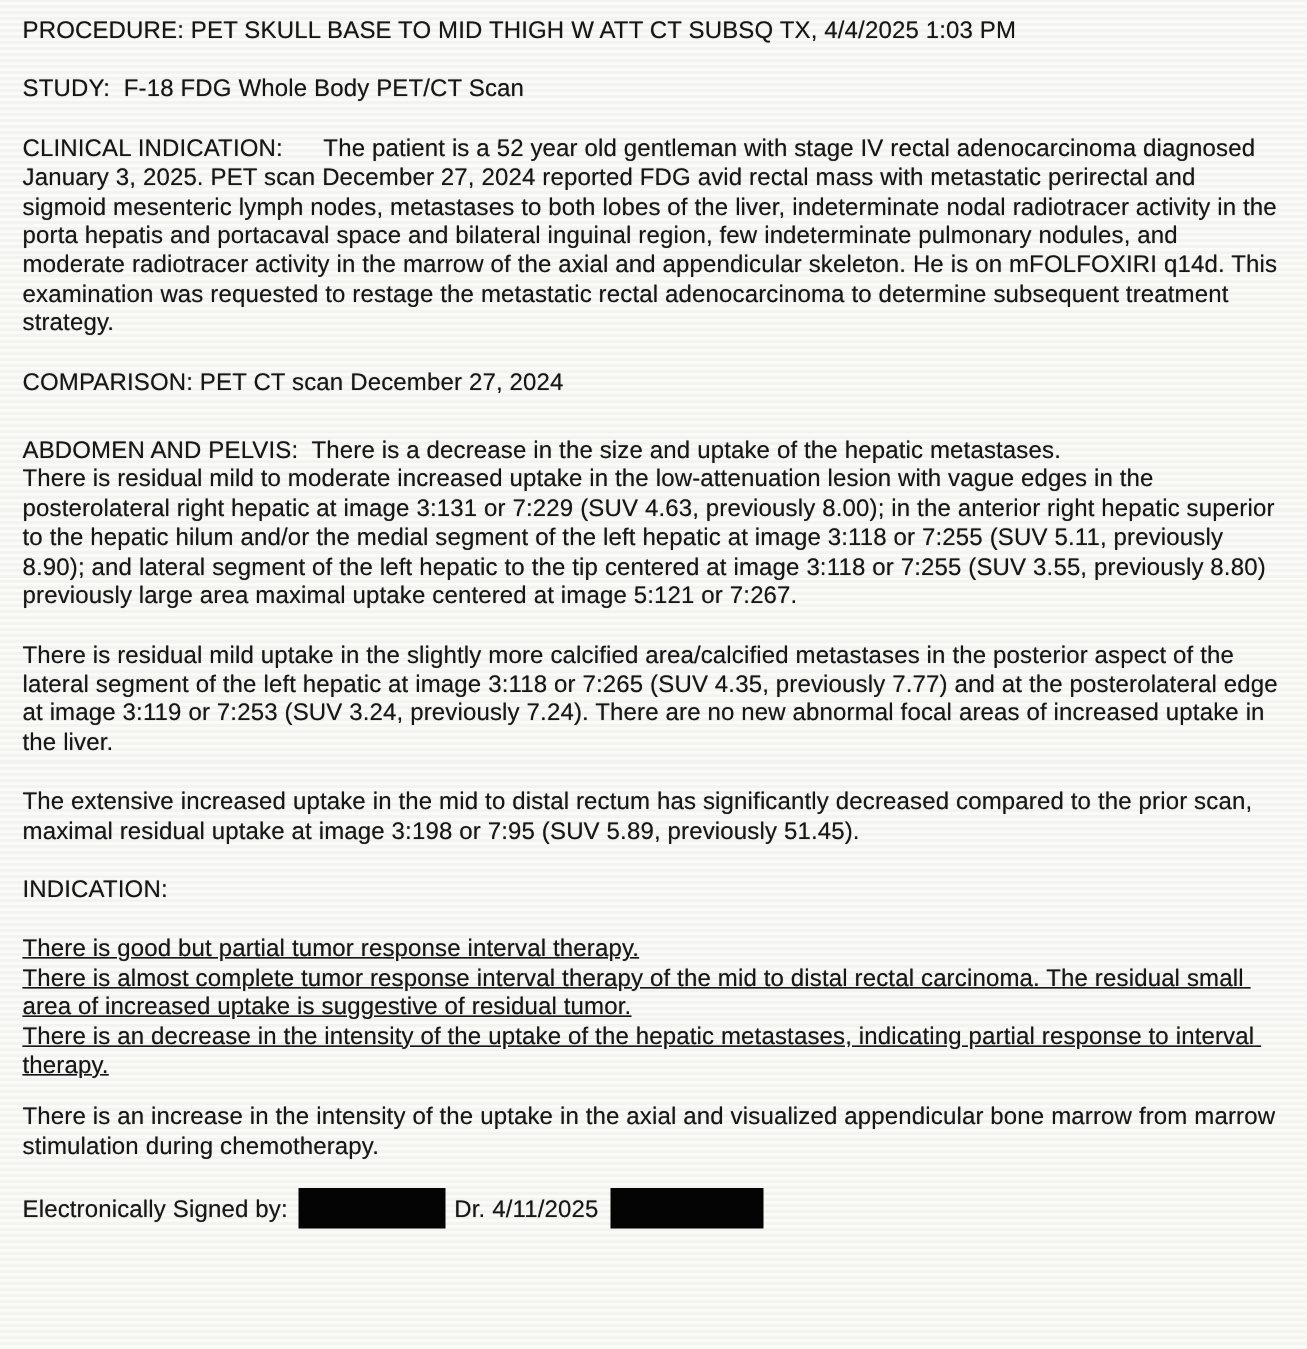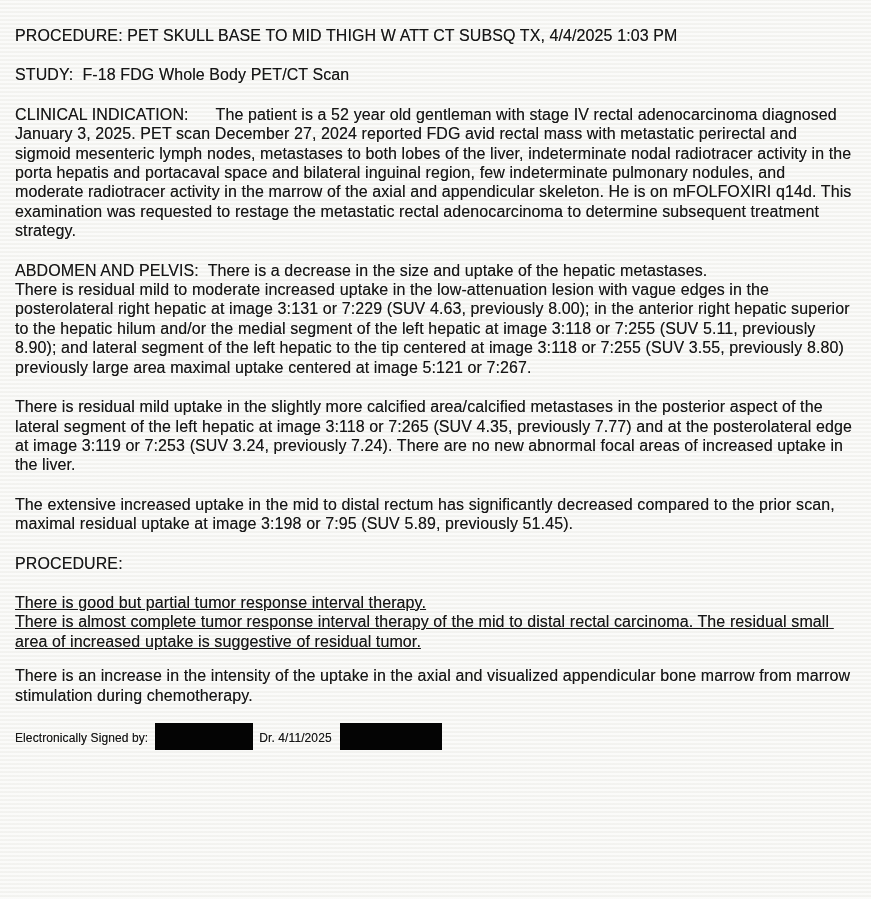--- a/index.html
+++ b/index.html
@@ -24,7 +24,7 @@
     box-sizing: border-box;
     width: 871px;
     height: 899px;
-    padding: 26px 14px 0 15px;
+    padding: 11px 14px 0 15px;
   }
   .para {
     margin: 0 0 20px 0;

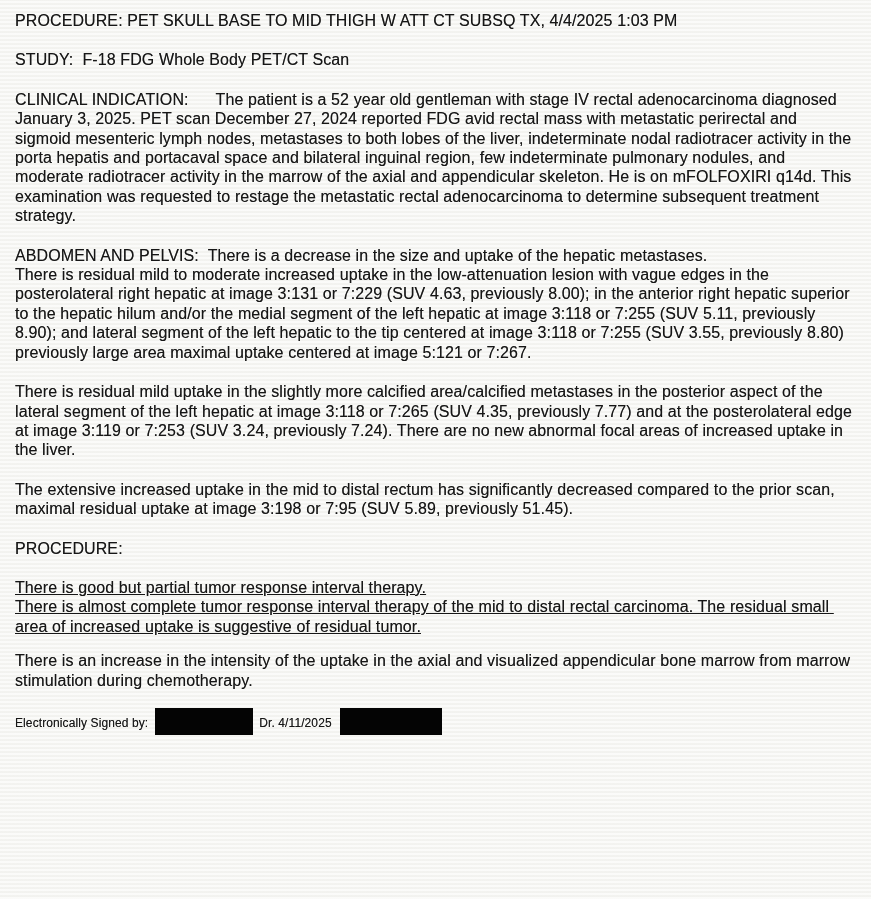--- a/index.html
+++ b/index.html
@@ -65,6 +65,7 @@
 
   <p class="para">CLINICAL INDICATION:      The patient is a 52 year old gentleman with stage IV rectal adenocarcinoma diagnosed January 3, 2025. PET scan December 27, 2024 reported FDG avid rectal mass with metastatic perirectal and sigmoid mesenteric lymph nodes, metastases to both lobes of the liver, indeterminate nodal radiotracer activity in the porta hepatis and portacaval space and bilateral inguinal region, few indeterminate pulmonary nodules, and moderate radiotracer activity in the marrow of the axial and appendicular skeleton. He is on mFOLFOXIRI q14d. This examination was requested to restage the metastatic rectal adenocarcinoma to determine subsequent treatment strategy.</p>
 
+  <p class="para gap-lg">COMPARISON: PET CT scan December 27, 2024</p>
 
   <p class="para">ABDOMEN AND PELVIS:  There is a decrease in the size and uptake of the hepatic metastases.
 There is residual mild to moderate increased uptake in the low-attenuation lesion with vague edges in the posterolateral right hepatic at image 3:131 or 7:229 (SUV 4.63, previously 8.00); in the anterior right hepatic superior to the hepatic hilum and/or the medial segment of the left hepatic at image 3:118 or 7:255 (SUV 5.11, previously 8.90); and lateral segment of the left hepatic to the tip centered at image 3:118 or 7:255 (SUV 3.55, previously 8.80) previously large area maximal uptake centered at image 5:121 or 7:267.</p>

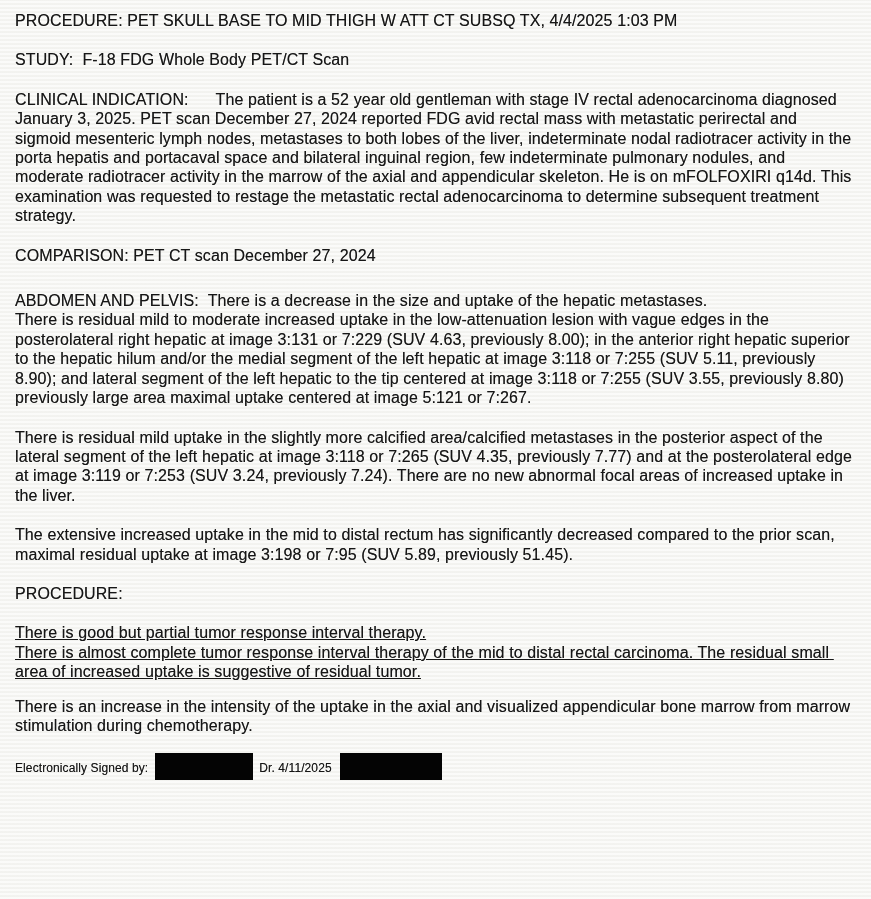--- a/index.html
+++ b/index.html
@@ -75,7 +75,7 @@
 
   <p class="para">The extensive increased uptake in the mid to distal rectum has significantly decreased compared to the prior scan, maximal residual uptake at image 3:198 or 7:95 (SUV 5.89, previously 51.45).</p>
 
-  <p class="para">PROCEDURE:</p>
+  <p class="para">INDICATION:</p>
 
   <div class="impression-list">
     <p class="para tight">There is good but partial tumor response interval therapy.</p>

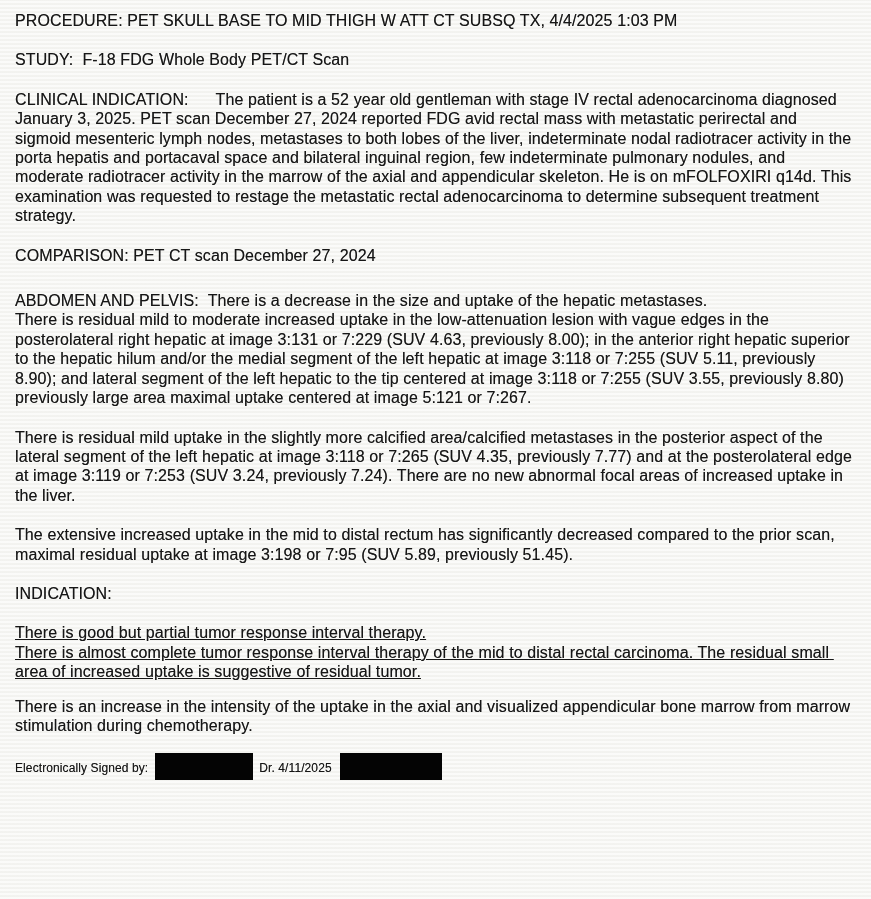--- a/index.html
+++ b/index.html
@@ -80,6 +80,7 @@
   <div class="impression-list">
     <p class="para tight">There is good but partial tumor response interval therapy.</p>
     <p class="para tight">There is almost complete tumor response interval therapy of the mid to distal rectal carcinoma. The residual small area of increased uptake is suggestive of residual tumor.</p>
+    <p class="para tight">There is an decrease in the intensity of the uptake of the hepatic metastases, indicating partial response to interval therapy.</p>
   </div>
 
   <p class="para gap-sm">There is an increase in the intensity of the uptake in the axial and visualized appendicular bone marrow from marrow stimulation during chemotherapy.</p>

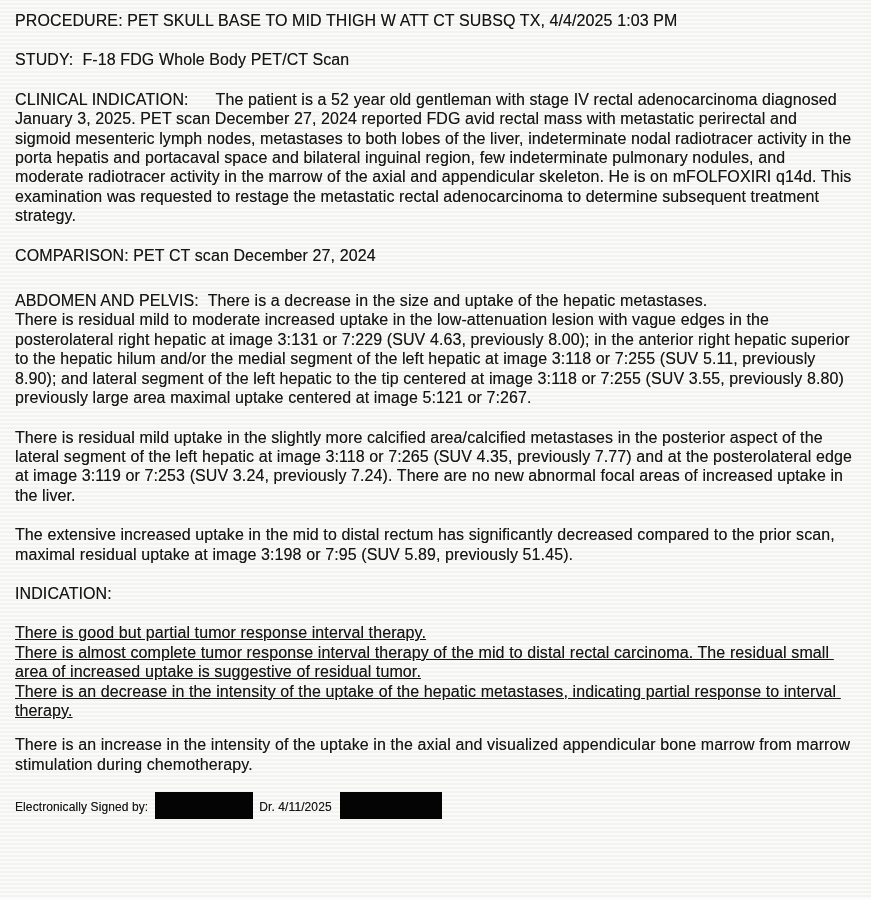--- a/index.html
+++ b/index.html
@@ -39,7 +39,7 @@
   .para.tight { margin-bottom: 0; text-decoration: underline; }
   .impression-list { margin: 0 0 15px 0; }
   .signature-row {
-    font-size: 12px;
+    font-size: 16px;
     line-height: 19.4px;
     letter-spacing: 0.1px;
     white-space: nowrap;

